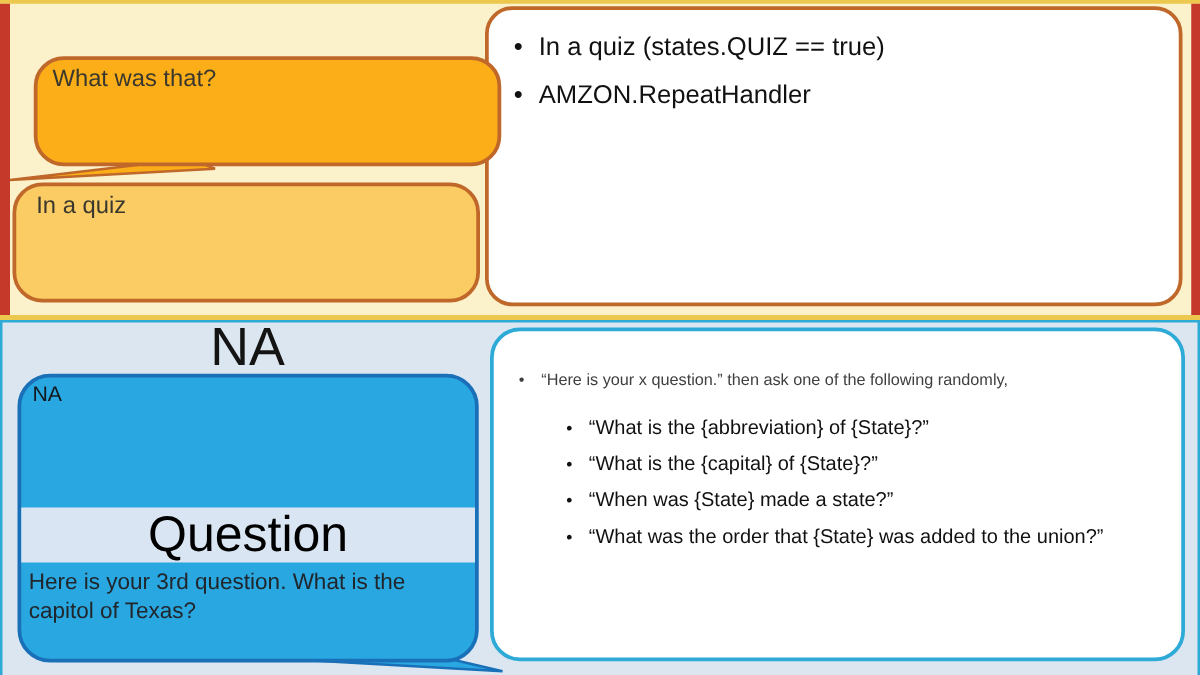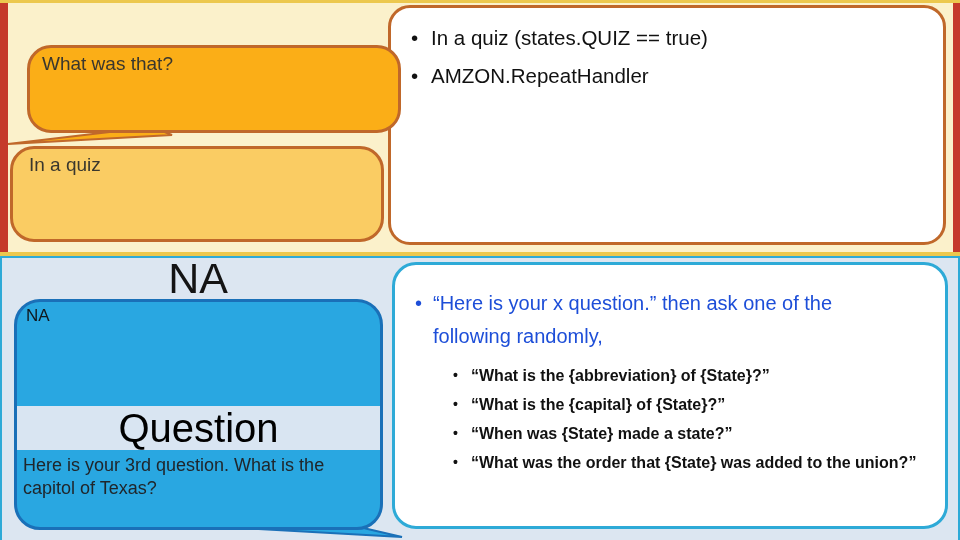--- a/index.html
+++ b/index.html
@@ -50,7 +50,7 @@
   .note-bottom { left:390px; top:4px; width:556px; height:267px;
                  border:3px solid #2EAAD7; border-radius:24px; padding:22px 26px 0 16px; }
   .main-bullet { position:relative; padding-left:22px; width:500px;
-                 font-size:20px; line-height:33px; color:#1d4ed8; }
+                 font-size:13px; line-height:33px; color:#404040; }
   .main-bullet::before { content:"•"; position:absolute; left:4px; }
   .sub-list { list-style:none; margin:8px 0 0 0; padding-left:42px; }
   .sub-list li { position:relative; padding-left:18px; font-size:16px; line-height:29px; color:#111;font-weight:bold; }

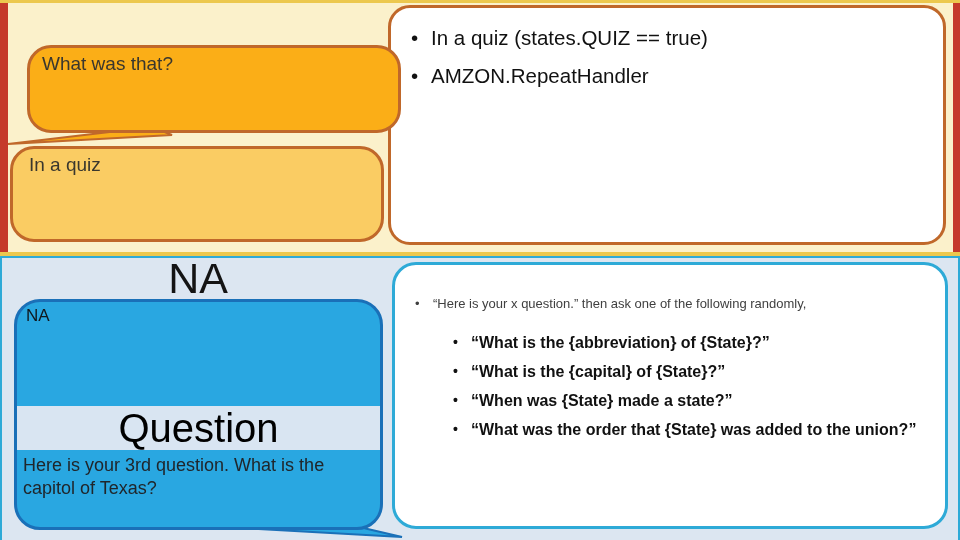--- a/index.html
+++ b/index.html
@@ -53,7 +53,7 @@
                  font-size:13px; line-height:33px; color:#404040; }
   .main-bullet::before { content:"•"; position:absolute; left:4px; }
   .sub-list { list-style:none; margin:8px 0 0 0; padding-left:42px; }
-  .sub-list li { position:relative; padding-left:18px; font-size:16px; line-height:29px; color:#111;font-weight:bold; }
+  .sub-list li { position:relative; padding-left:18px; font-size:16px; line-height:29px; color:#111; }
   .sub-list li::before { content:"•"; position:absolute; left:0; top:0; font-size:14px; }
 </style>
 </head>

